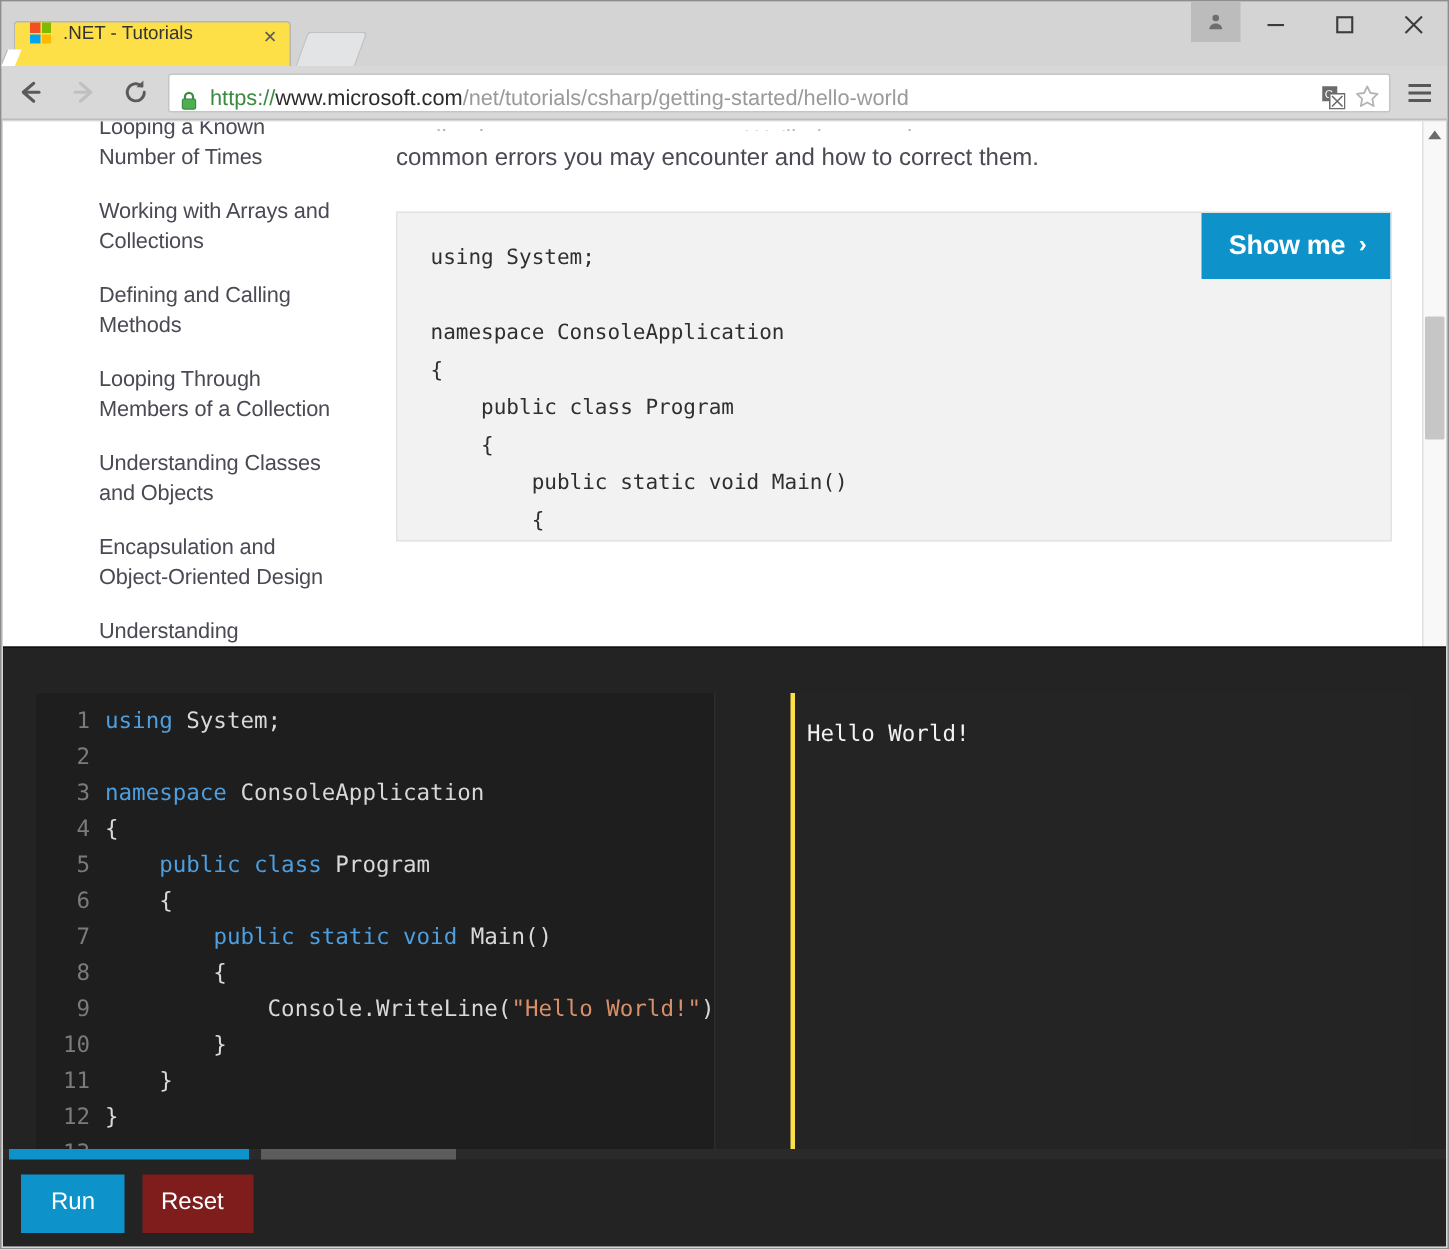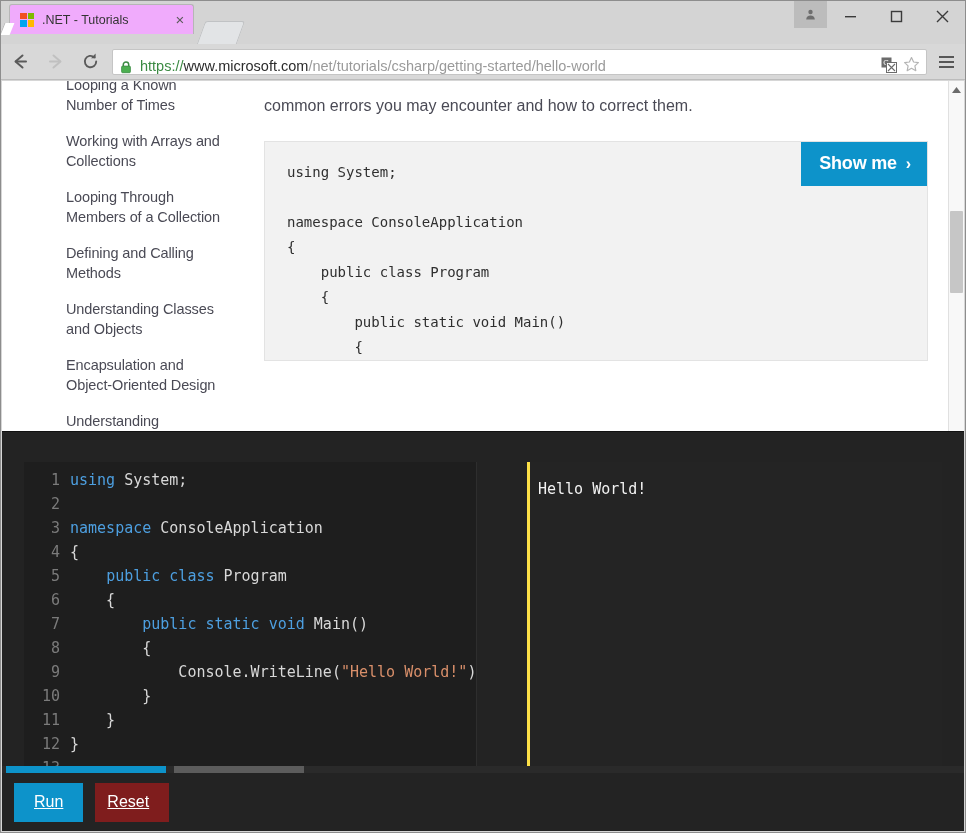--- a/index.html
+++ b/index.html
@@ -21,12 +21,12 @@
     background: #d4d4d4;
   }
   .tab {
-    position: absolute; left: 8px; top: 3px;
+    position: absolute; left: 8px; top: 13px;
     width: 185px; height: 30px;
-    background: #f0abfc;
+    background: #fde047;
     border: 1px solid #b6b6b6; border-bottom: none;
     border-top-left-radius: 3px; border-top-right-radius: 3px;
-    display: flex; align-items: center;
+    display: flex; align-items: flex-start;
     padding-left: 10px;
   }
   .tab::before {

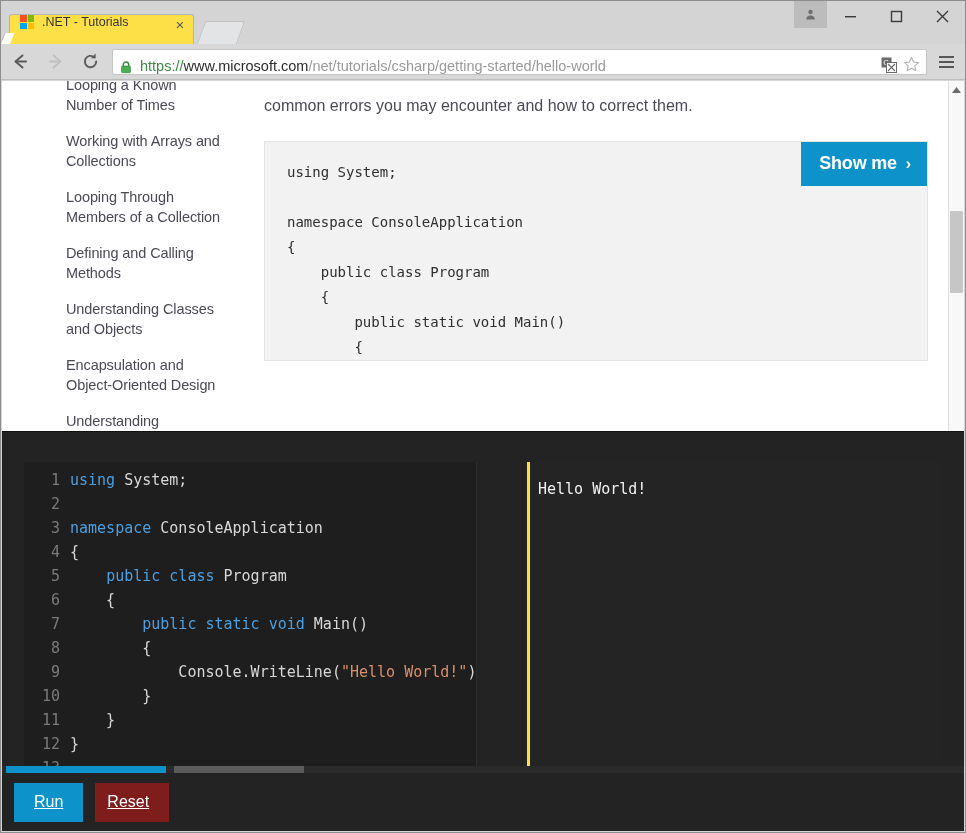--- a/index.html
+++ b/index.html
@@ -355,8 +355,8 @@
       <nav class="sidebar">
         <div class="side-item first">Looping a Known Number of Times</div>
         <div class="side-item">Working with Arrays and Collections</div>
+        <div class="side-item">Defining and Calling Methods</div>
         <div class="side-item">Looping Through Members of a Collection</div>
-        <div class="side-item">Defining and Calling Methods</div>
         <div class="side-item">Understanding Classes and Objects</div>
         <div class="side-item">Encapsulation and Object-Oriented Design</div>
         <div class="side-item">Understanding</div>

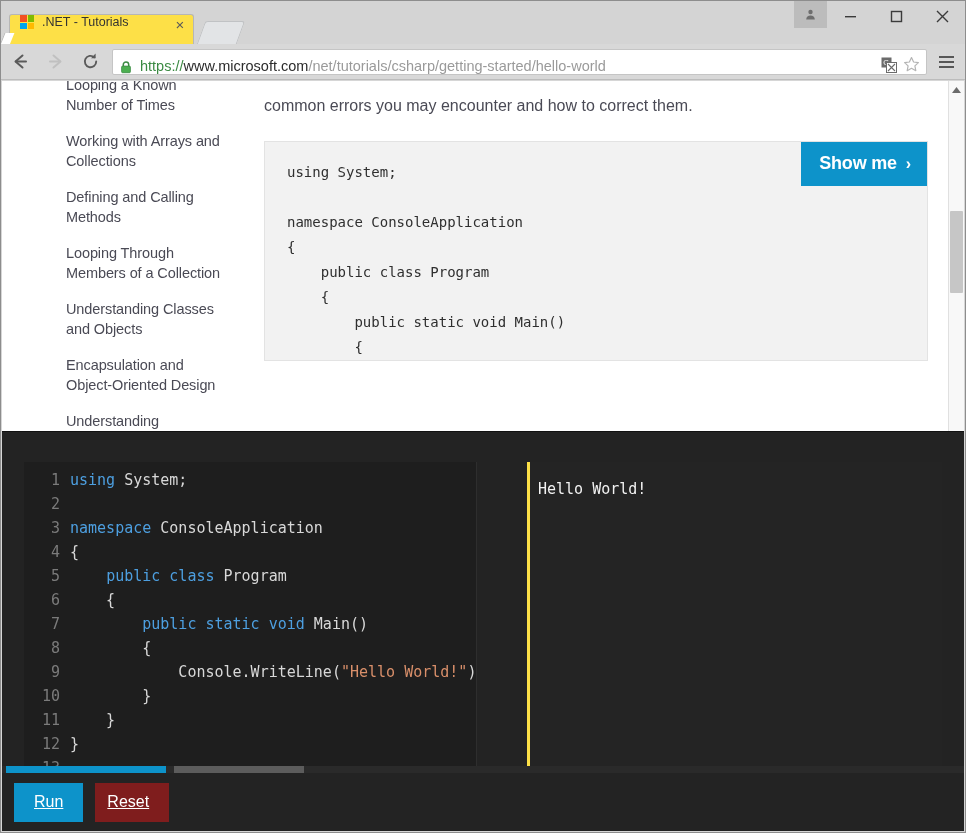--- a/index.html
+++ b/index.html
@@ -234,7 +234,6 @@
     font-size: 16px; color: #fff;
     padding: 10px 20px 11px; border: none; cursor: pointer;
     font-family: "Liberation Sans", sans-serif;
-    text-decoration: underline;
   }
   .btn-run   { background: #0d93ca; }
   .btn-reset { background: #7f1d1d; padding-left: 12px; }

